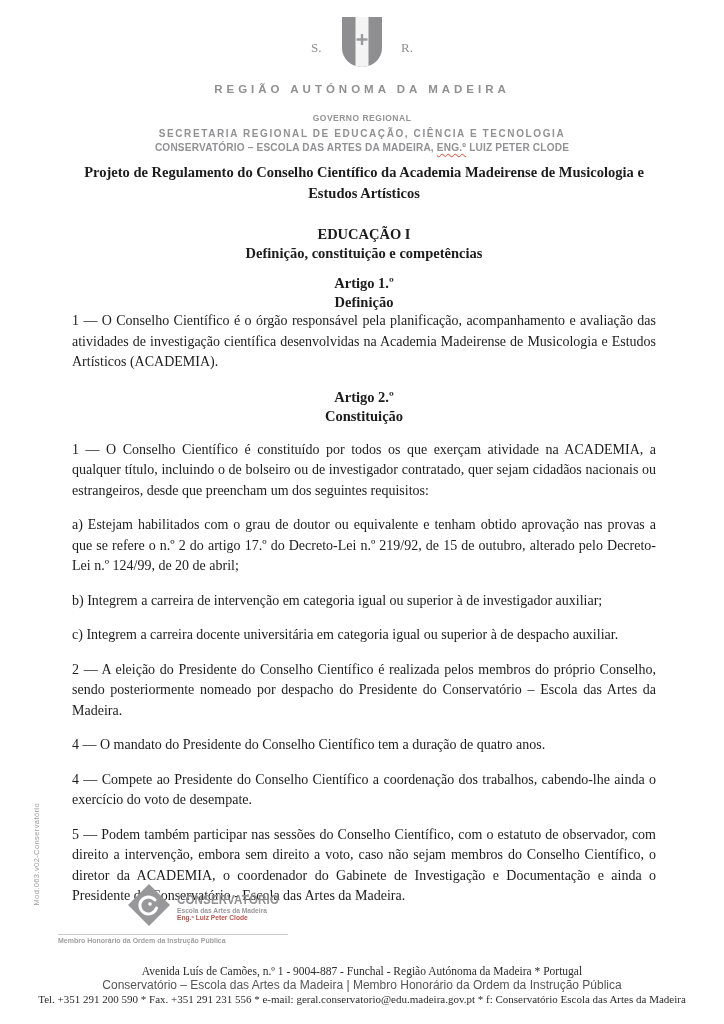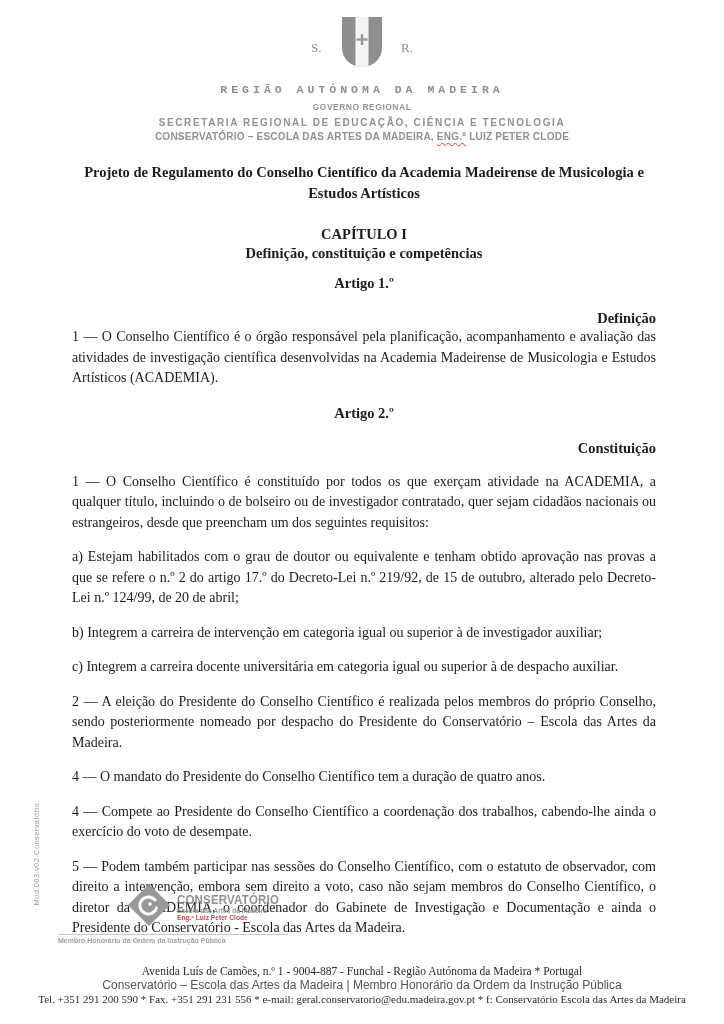--- a/index.html
+++ b/index.html
@@ -24,7 +24,7 @@
   .crest .letter.r{right:14px;}
   .hdr-region{
     margin-top:13px;
-    font-family:Liberation Mono, monospace;font-weight:bold;
+    font-family:Liberation Sans, sans-serif;font-weight:bold;
     font-size:11.5px;letter-spacing:4px;color:#909092;
   }
   .hdr-gov{

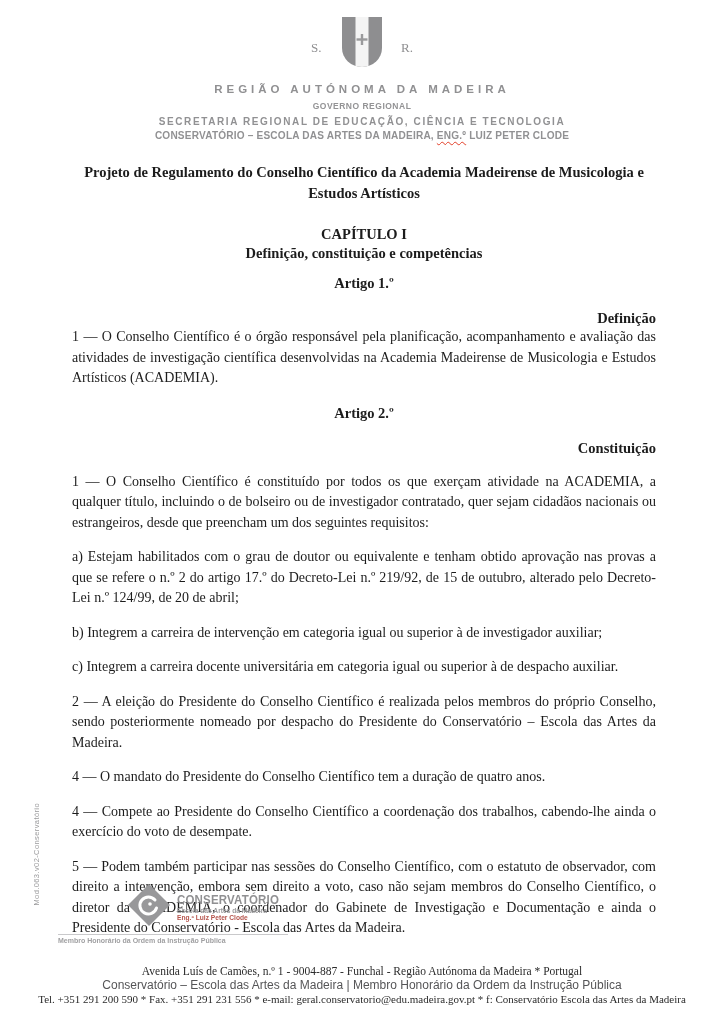--- a/index.html
+++ b/index.html
@@ -28,7 +28,7 @@
     font-size:11.5px;letter-spacing:4px;color:#909092;
   }
   .hdr-gov{
-    margin-top:6px;
+    margin-top:18px;
     font-family:"Liberation Sans",sans-serif;
     font-size:8.5px;letter-spacing:.5px;color:#939395;font-weight:bold;
   }

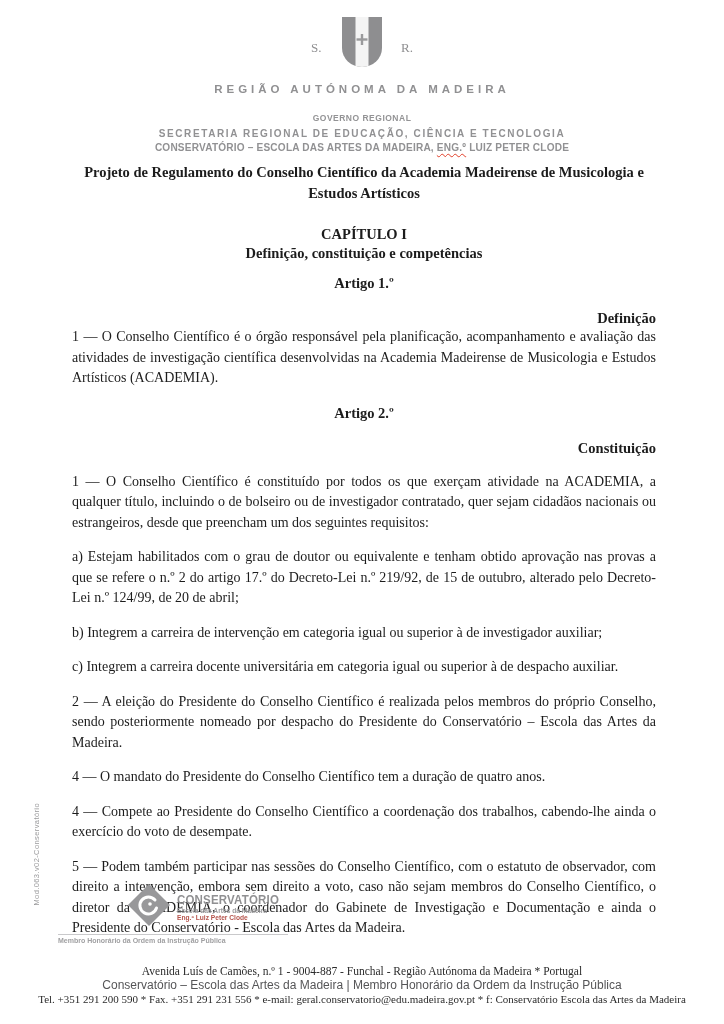--- a/index.html
+++ b/index.html
@@ -134,7 +134,7 @@
     <h1 class="doc-title">Projeto de Regulamento do Conselho Científico da Academia Madeirense de Musicologia e Estudos Artísticos</h1>
 
     <div class="chapter-head">
-      <div>CAPÍTULO I</div>
+      <div>EDUCAÇÃO I</div>
       <div class="line2">Definição, constituição e competências</div>
     </div>
 

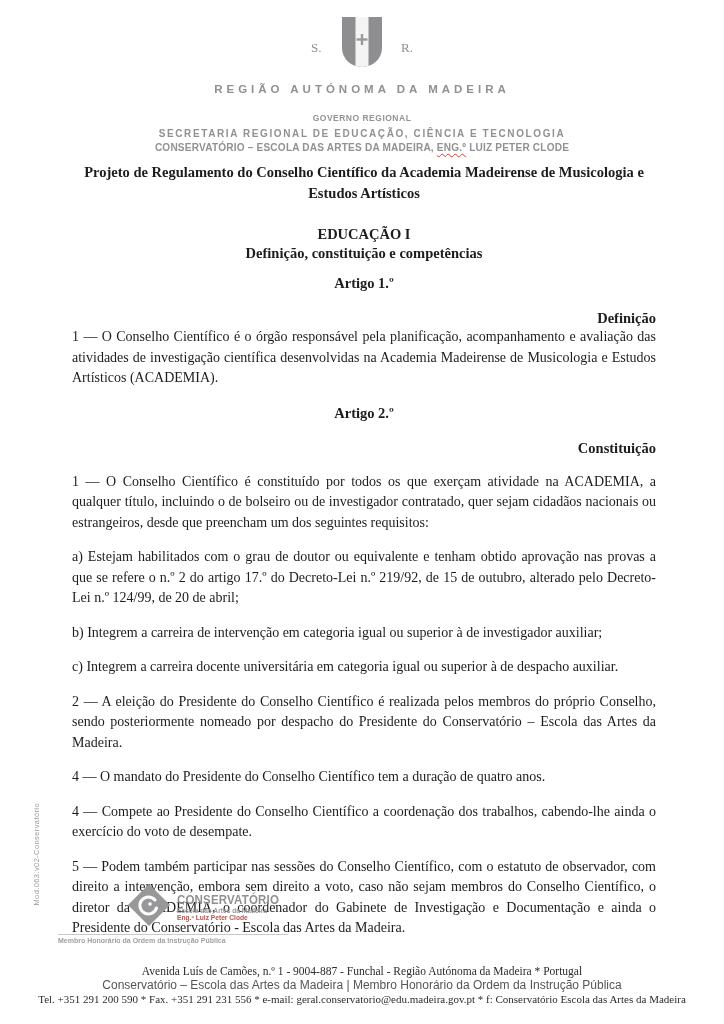--- a/index.html
+++ b/index.html
@@ -59,7 +59,7 @@
   .chapter-head{ text-align:center;font-weight:bold;font-size:14.5px;line-height:18px;margin-bottom:10px;}
   .chapter-head .line2{margin-top:1px;}
   .article-head{text-align:center;font-weight:bold;font-size:14.5px;line-height:18px;}
-  .article-head .art-name{margin-top:17px;text-align:right;}
+  .article-head .art-name{margin-top:1px;}
   .doc-body p{margin:0;text-align:justify;}
   .doc-body p.gap{margin-top:14px;}
   .art1{margin-top:12px;}

